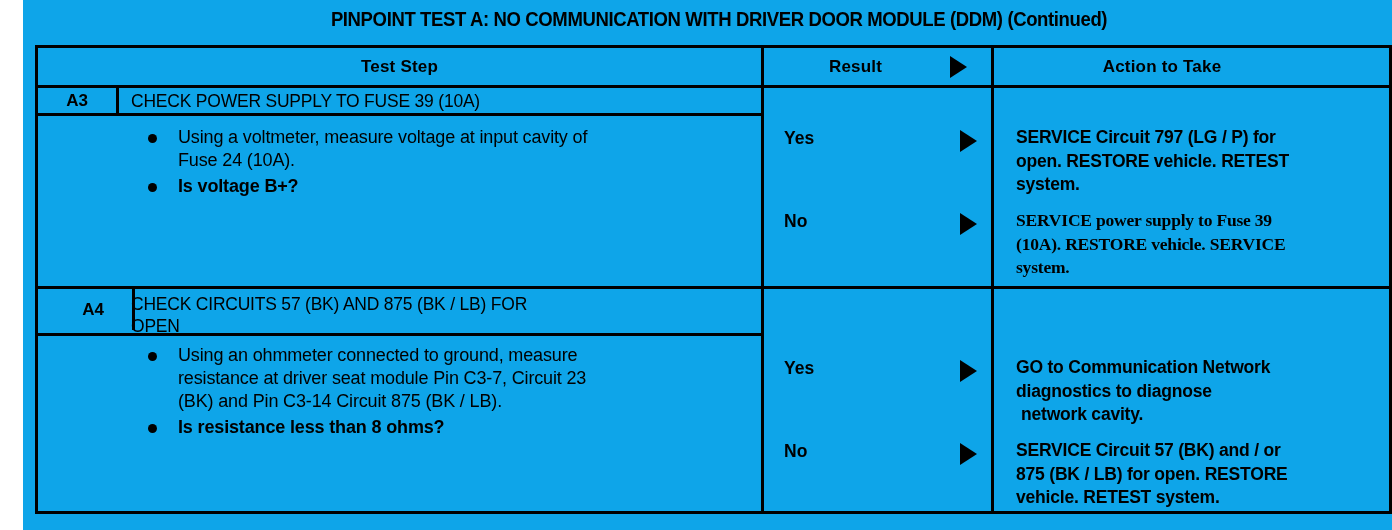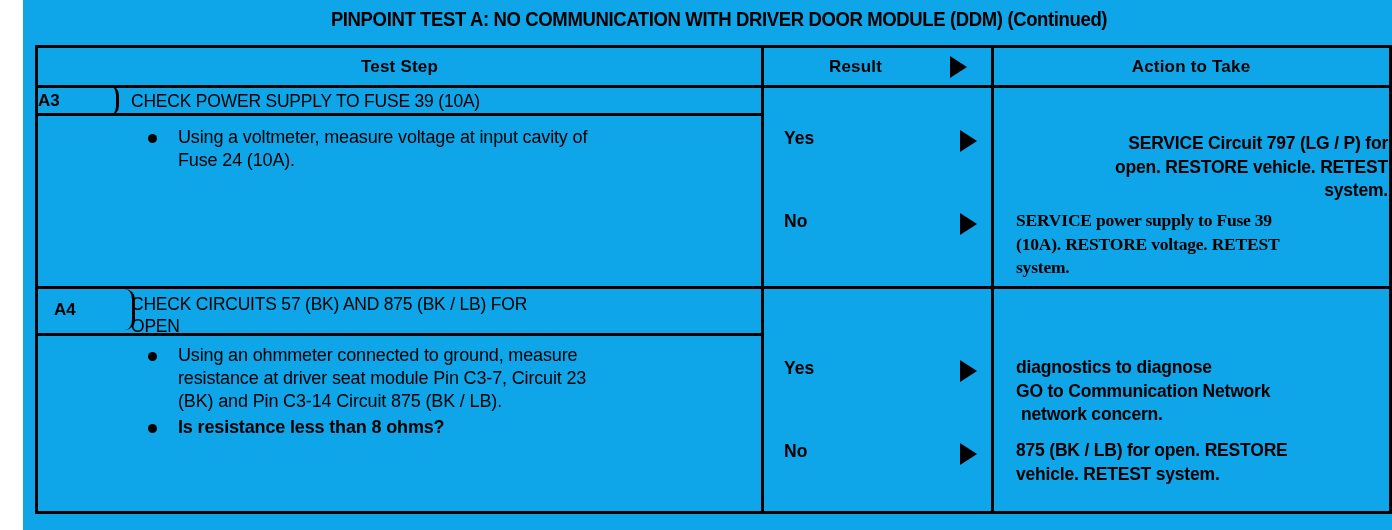--- a/index.html
+++ b/index.html
@@ -85,7 +85,7 @@
   }
   .hdr-test   { left: 0;     width: 723px; }
   .hdr-result { left: 726px; width: 227px; }
-  .hdr-action { left: 956px; width: 336px; padding-left: 29px; }
+  .hdr-action { left: 956px; width: 336px; }
 
   .hdr-result .lbl { position: relative; left: -22px; }
 

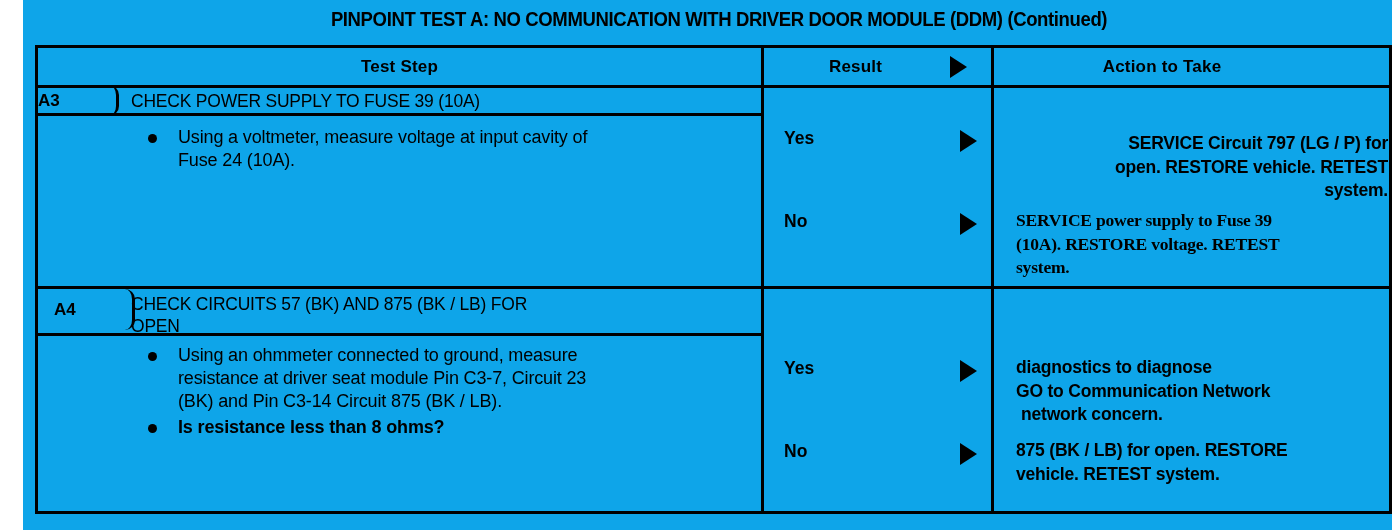--- a/index.html
+++ b/index.html
@@ -116,9 +116,9 @@
     border-right: 3px solid #000;
     display: flex;
     align-items: center;
+    justify-content: center;
     font-size: 17px;
     font-weight: bold;
-    border-radius: 10px;
   }
   .step-title-text {
     position: absolute;

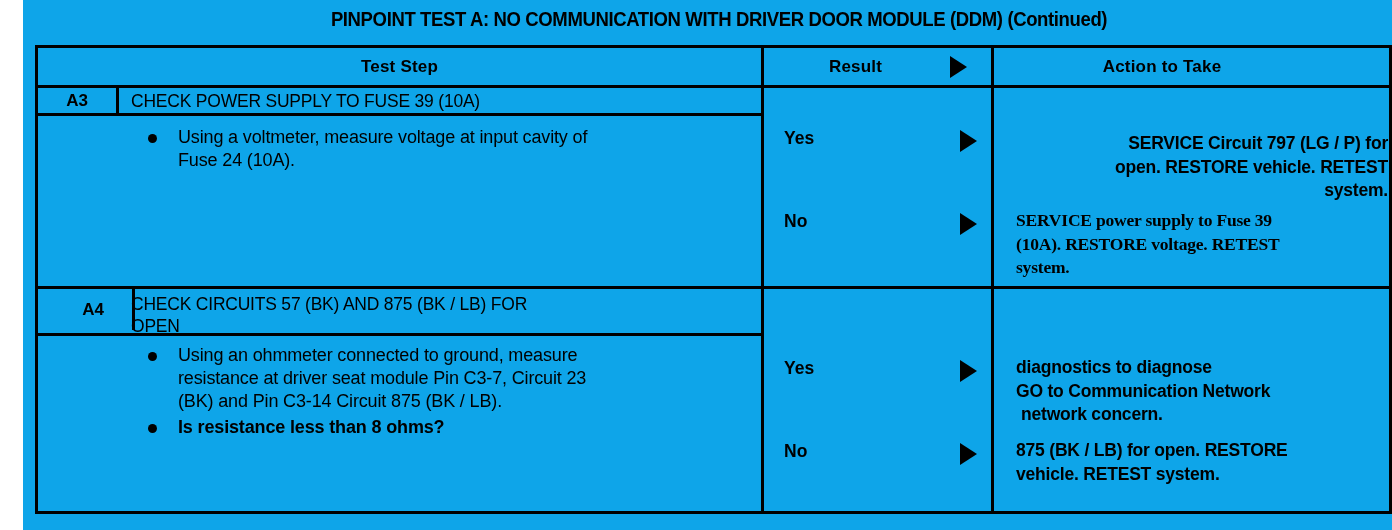--- a/index.html
+++ b/index.html
@@ -203,7 +203,7 @@
     line-height: 23.5px;
     letter-spacing: -0.2px;
   }
-  .act-a3-yes { top: 84px; text-align: right; }
+  .act-a3-yes { top: 78px; }
   .act-a3-no  { top: 161px; font-family: Liberation Serif, serif; }
   .act-a4-yes { top: 308px; }
   .act-a4-no  { top: 391px; }

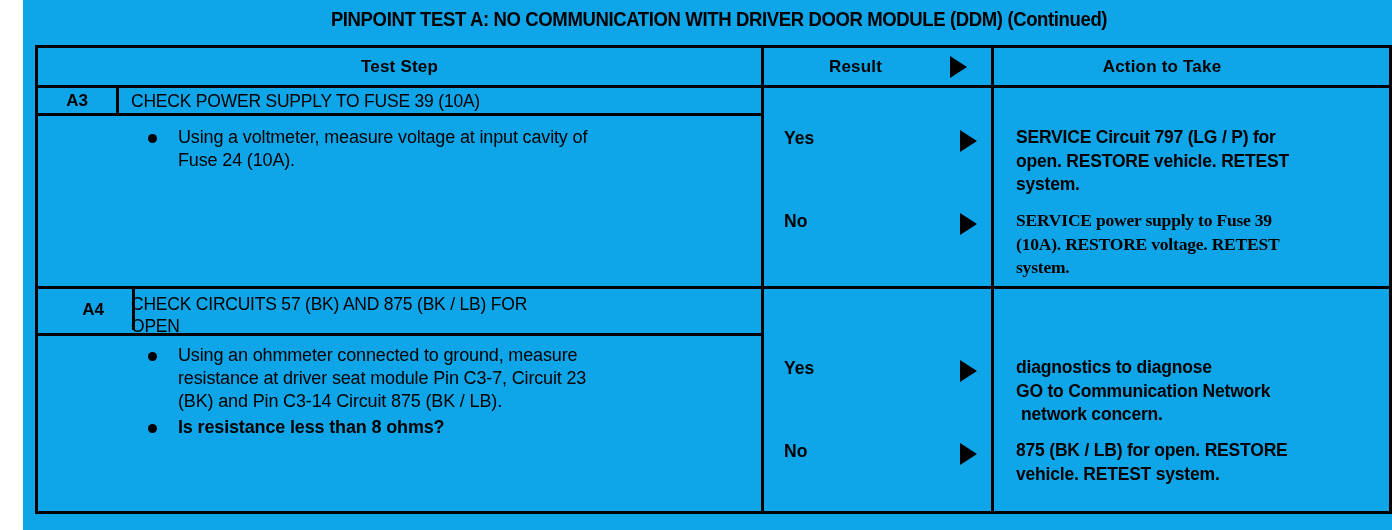--- a/index.html
+++ b/index.html
@@ -247,6 +247,10 @@
         <span class="dot"></span>
         <span class="txt">Using a voltmeter, measure voltage at input cavity of</span>
         <span class="txt">Fuse 24 (10A).</span>
+      </div>
+      <div class="bullet-row bold">
+        <span class="dot"></span>
+        <span class="txt">Is voltage B+?</span>
       </div>
     </div>
 

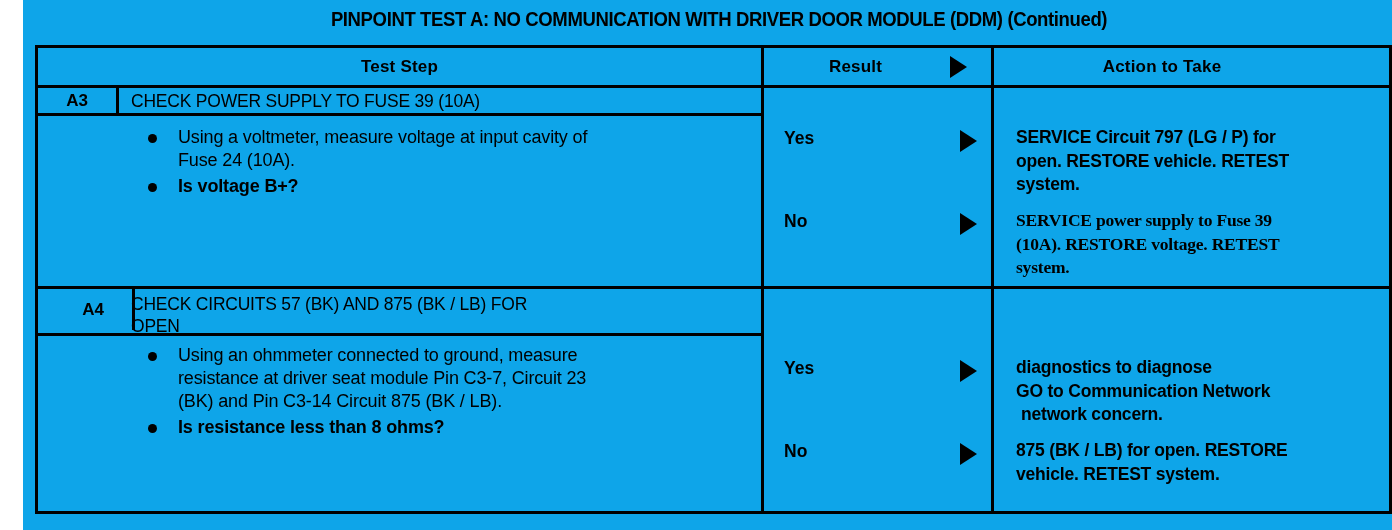--- a/index.html
+++ b/index.html
@@ -270,7 +270,7 @@
     </div>
     <div class="action-cell act-a3-no">
       <div>SERVICE power supply to Fuse 39</div>
-      <div>(10A). RESTORE voltage. RETEST</div>
+      <div>(10A). RESTORE vehicle. SERVICE</div>
       <div>system.</div>
     </div>
 

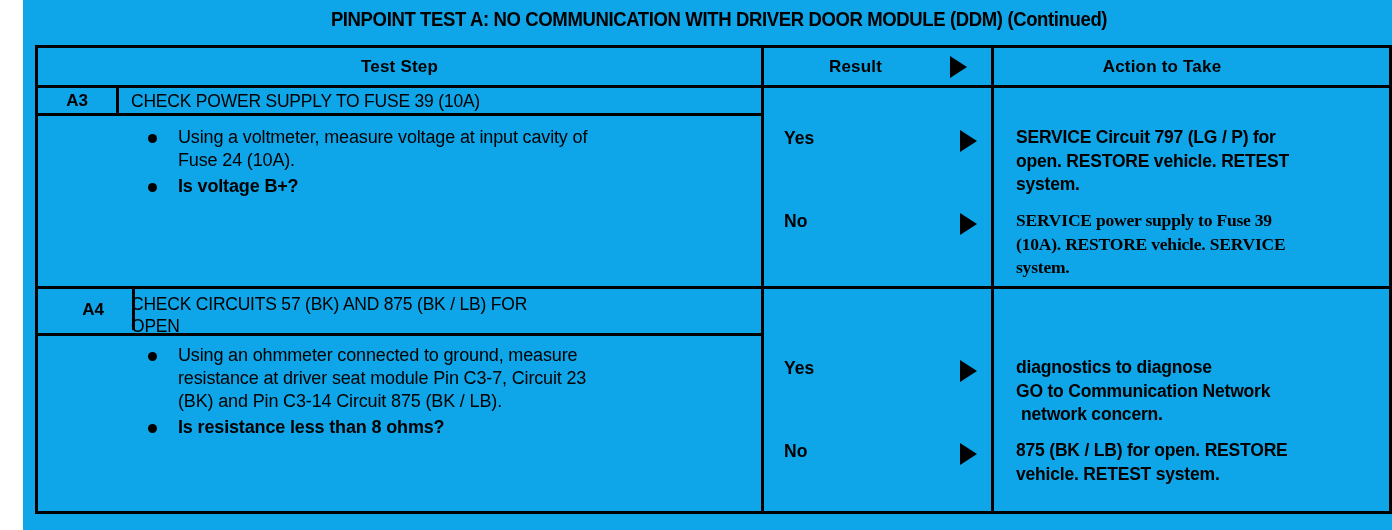--- a/index.html
+++ b/index.html
@@ -301,8 +301,8 @@
       <span class="tri"></span>
     </div>
     <div class="action-cell act-a4-yes">
+      <div>GO to Communication Network</div>
       <div>diagnostics to diagnose</div>
-      <div>GO to Communication Network</div>
       <div class="line-indent">network concern.</div>
     </div>
 

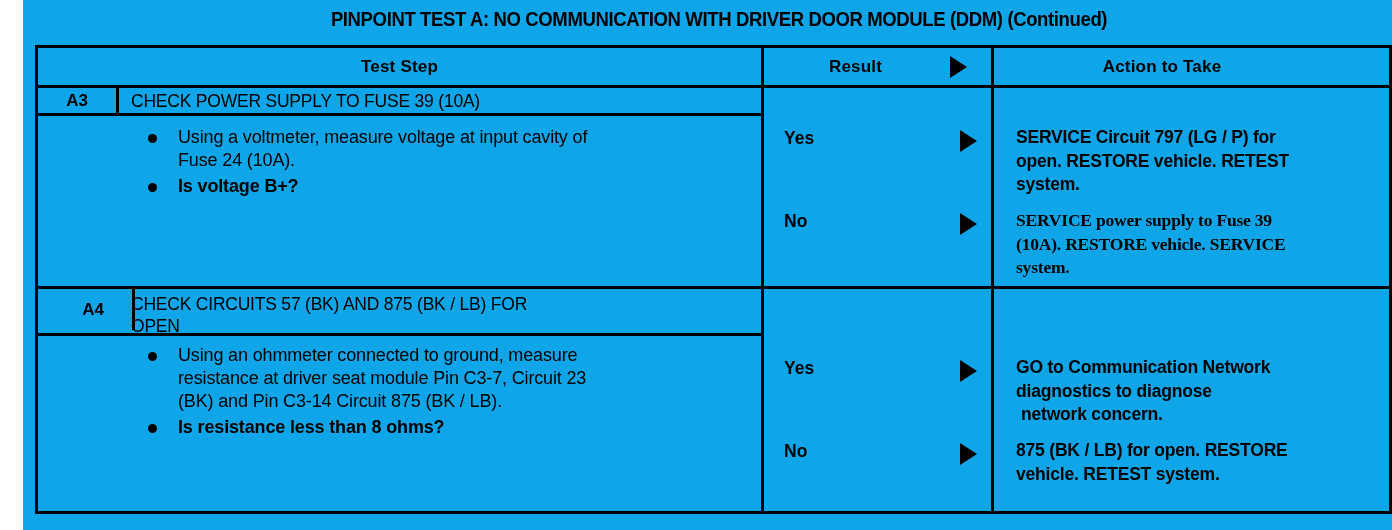--- a/index.html
+++ b/index.html
@@ -303,7 +303,7 @@
     <div class="action-cell act-a4-yes">
       <div>GO to Communication Network</div>
       <div>diagnostics to diagnose</div>
-      <div class="line-indent">network concern.</div>
+      <div class="line-indent">network cavity.</div>
     </div>
 
     <div class="result-cell res-a4-no">

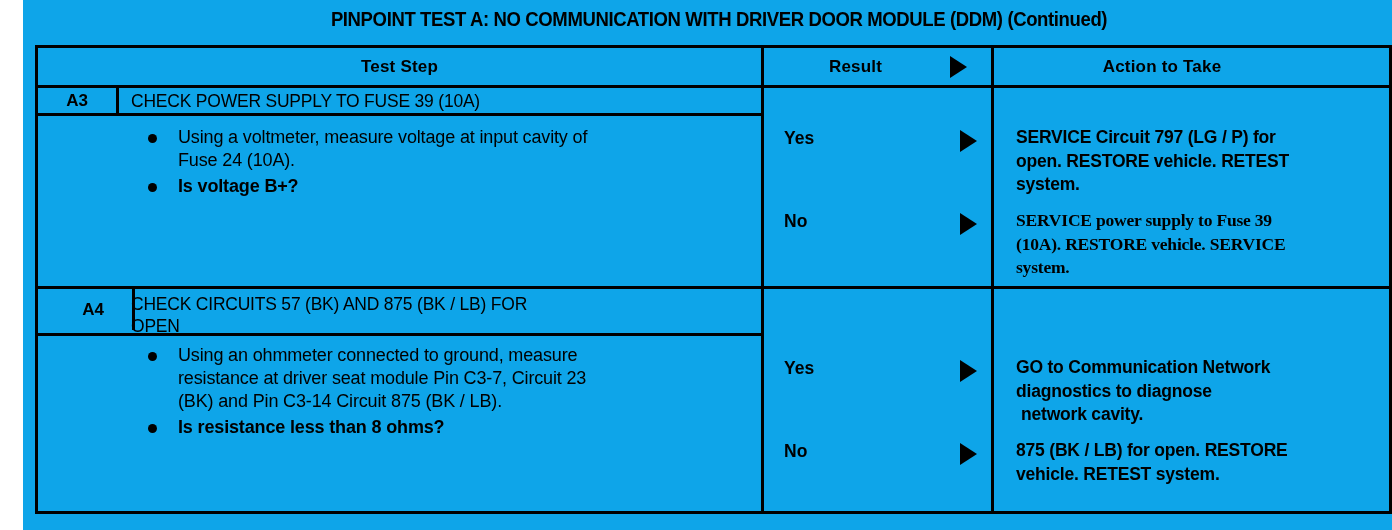--- a/index.html
+++ b/index.html
@@ -311,6 +311,7 @@
       <span class="tri"></span>
     </div>
     <div class="action-cell act-a4-no">
+      <div>SERVICE Circuit 57 (BK) and / or</div>
       <div>875 (BK / LB) for open. RESTORE</div>
       <div>vehicle. RETEST system.</div>
     </div>

